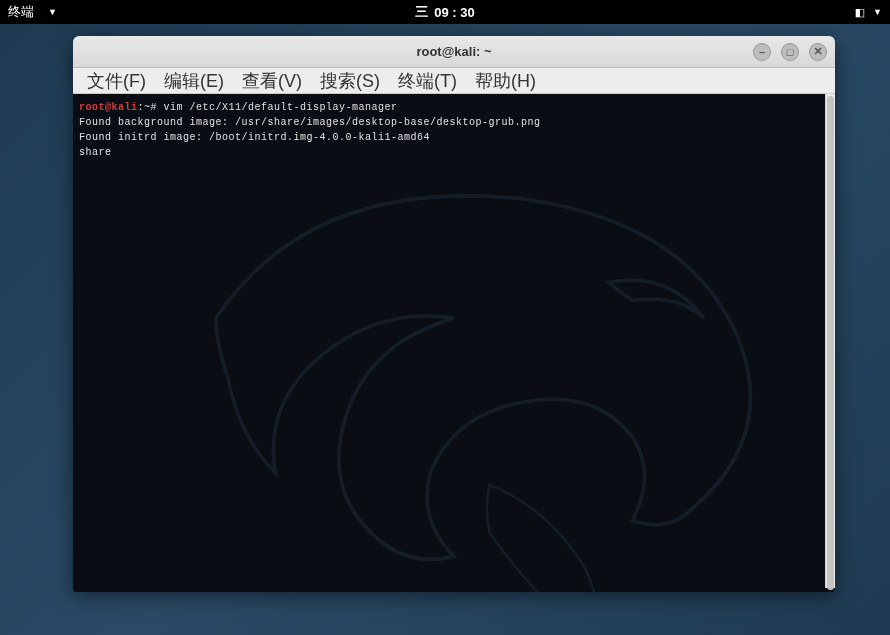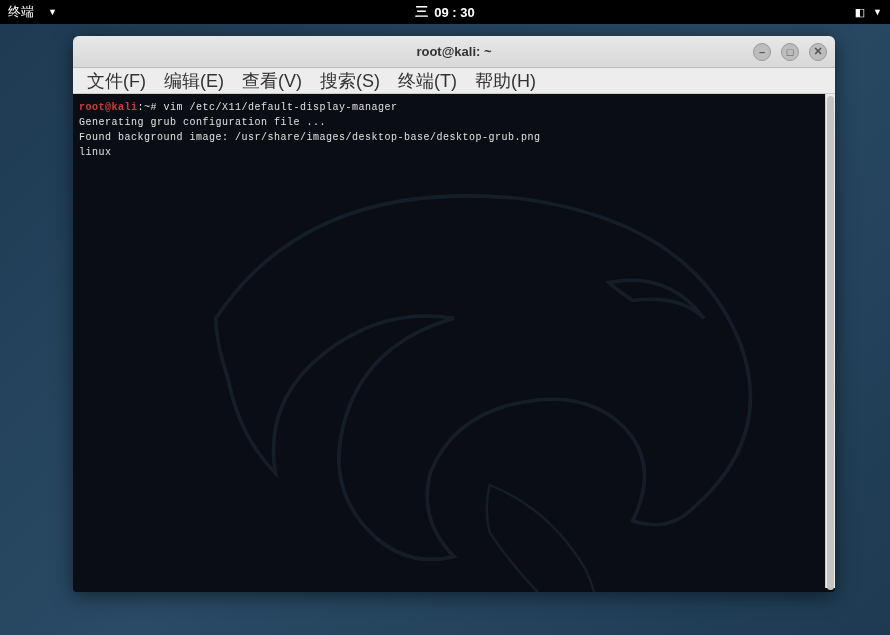--- a/index.html
+++ b/index.html
@@ -199,7 +199,6 @@
     </svg>
     <div class="terminal-content" id="terminal-lines">
         <div class="term-line"><span class="prompt-user">root@</span><span class="prompt-user">kali</span><span class="prompt-path">:~#</span><span> vim /etc/X11/default-display-manager</span></div>
-        <div class="term-line">Generating grub configuration file ...</div>
         <div class="term-line">Found background image: /usr/share/images/desktop-base/desktop-grub.png</div>
         <div class="term-line">linux</div>
       </div>

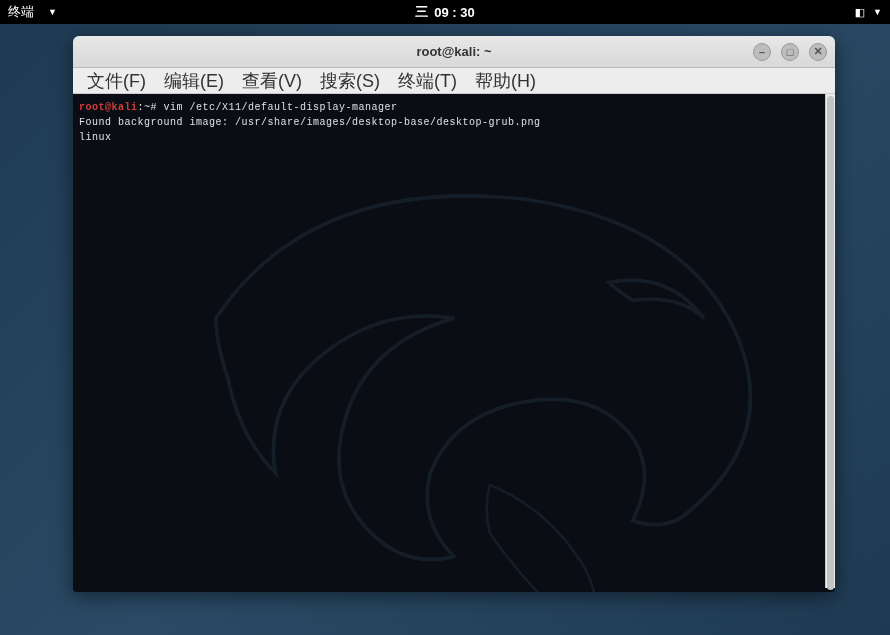--- a/index.html
+++ b/index.html
@@ -200,6 +200,7 @@
     <div class="terminal-content" id="terminal-lines">
         <div class="term-line"><span class="prompt-user">root@</span><span class="prompt-user">kali</span><span class="prompt-path">:~#</span><span> vim /etc/X11/default-display-manager</span></div>
         <div class="term-line">Found background image: /usr/share/images/desktop-base/desktop-grub.png</div>
+        <div class="term-line">Found initrd image: /boot/initrd.img-4.0.0-kali1-amd64</div>
         <div class="term-line">linux</div>
       </div>
   </div>

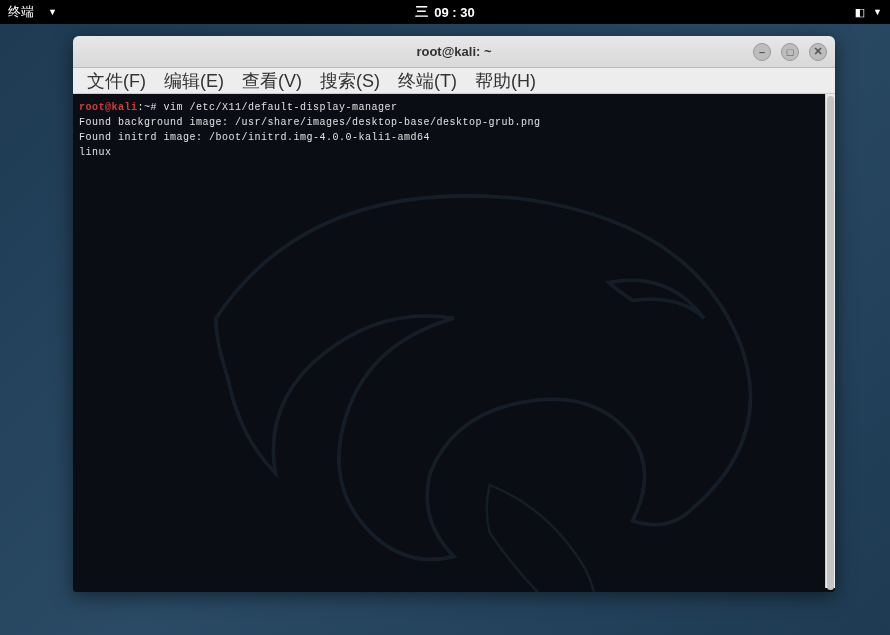--- a/index.html
+++ b/index.html
@@ -201,7 +201,7 @@
         <div class="term-line"><span class="prompt-user">root@</span><span class="prompt-user">kali</span><span class="prompt-path">:~#</span><span> vim /etc/X11/default-display-manager</span></div>
         <div class="term-line">Found background image: /usr/share/images/desktop-base/desktop-grub.png</div>
         <div class="term-line">Found initrd image: /boot/initrd.img-4.0.0-kali1-amd64</div>
-        <div class="term-line">linux</div>
+        <div class="term-line">share</div>
       </div>
   </div>
 

